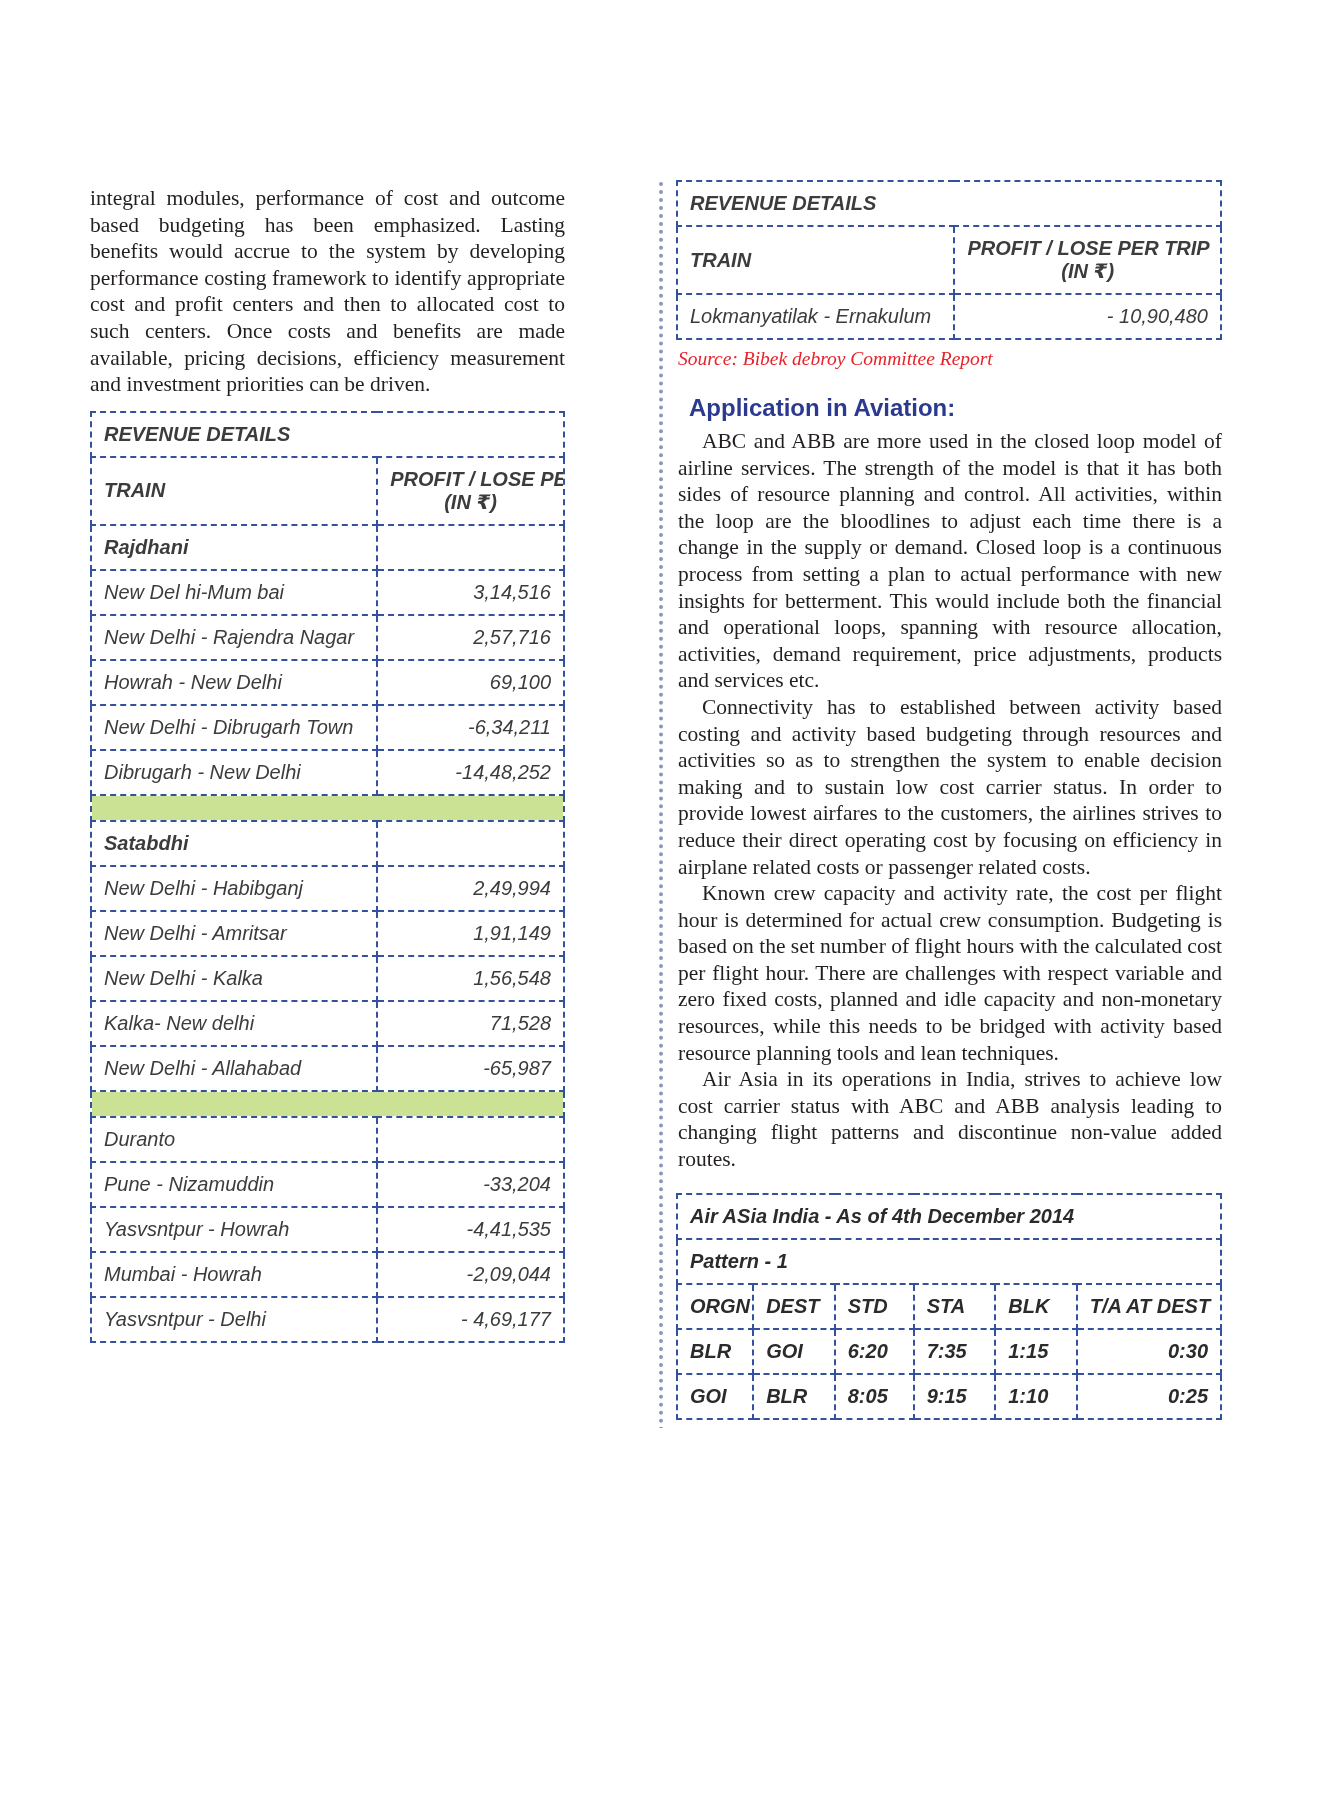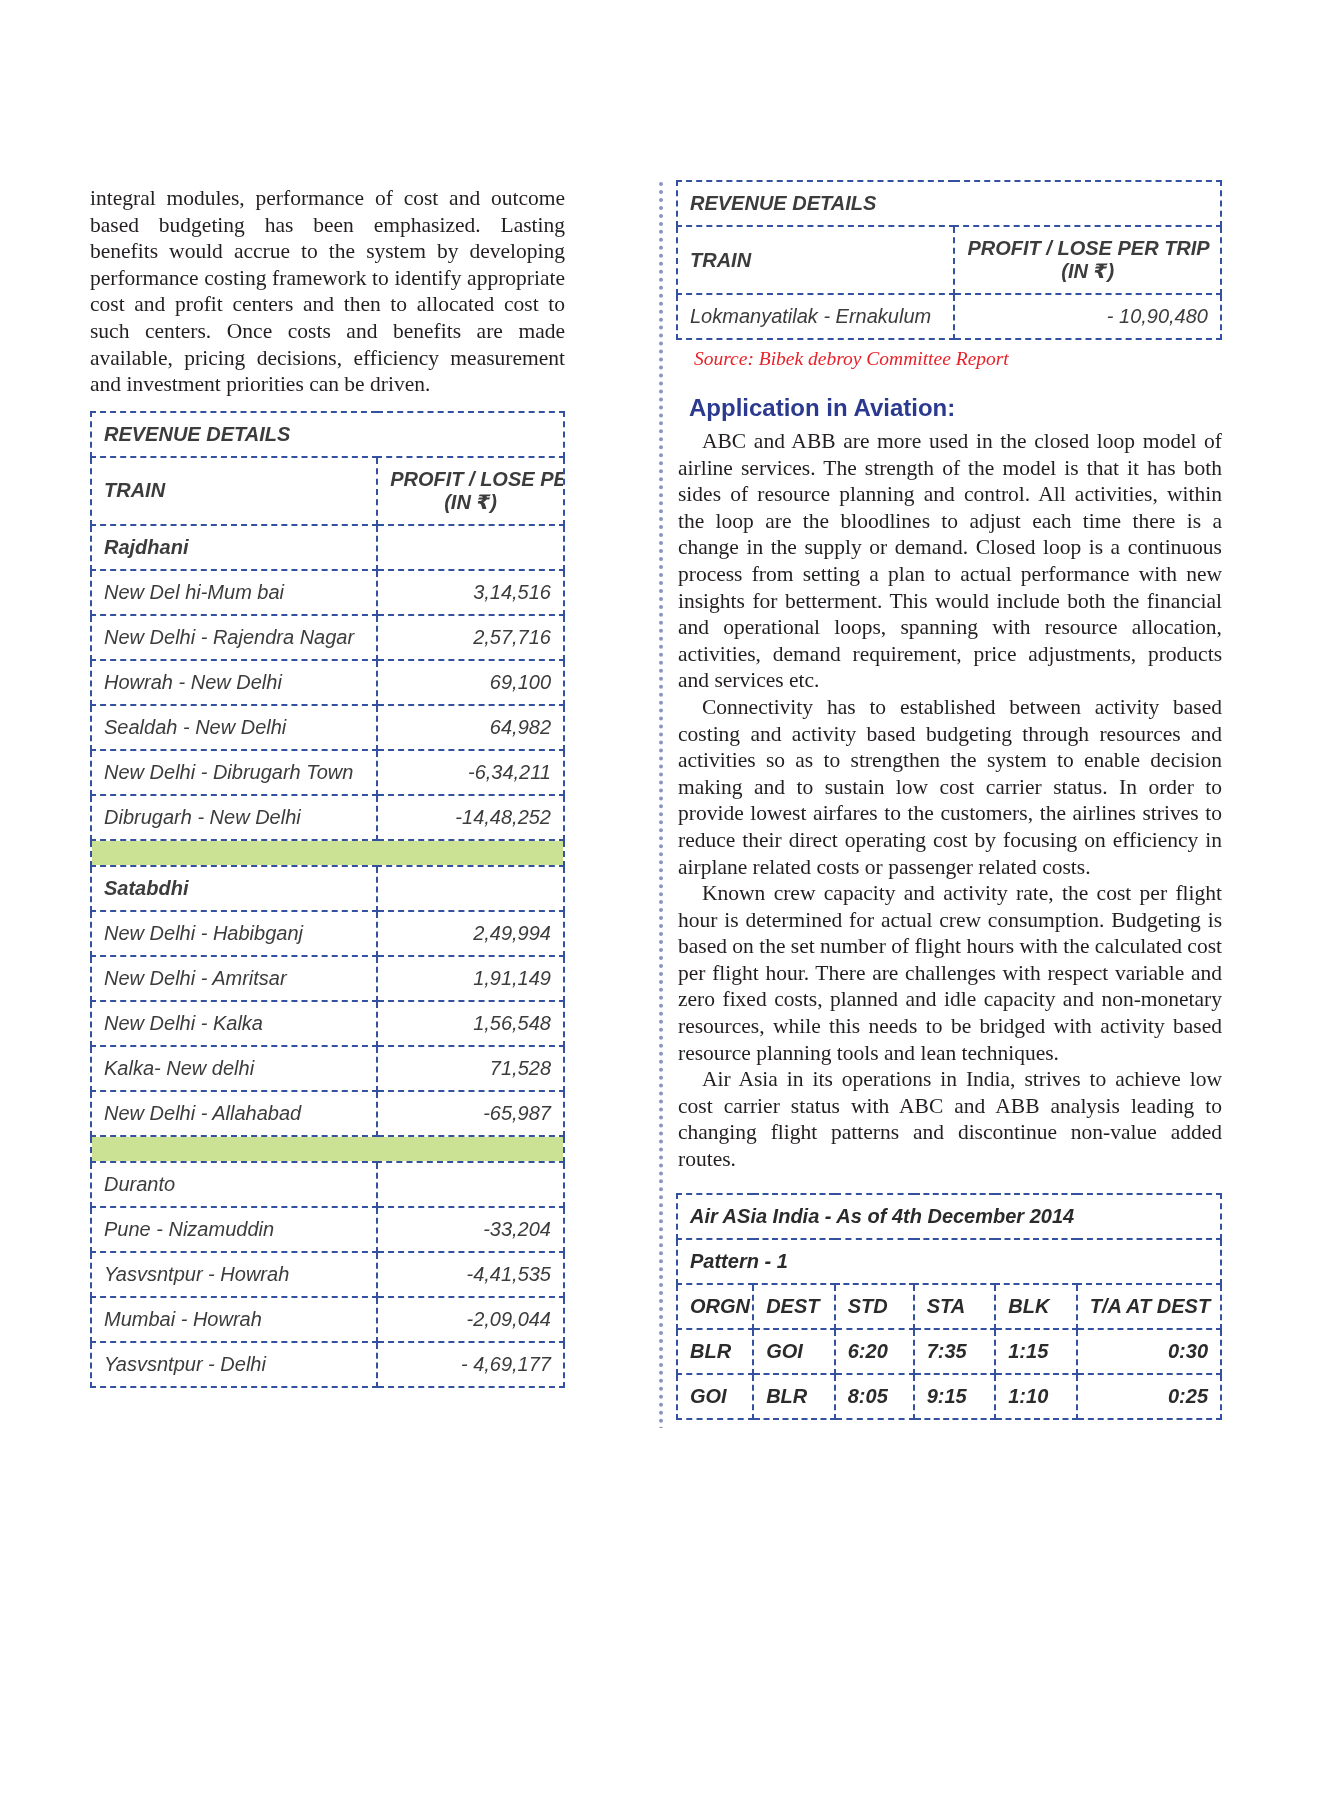--- a/index.html
+++ b/index.html
@@ -33,7 +33,7 @@
   .rail-c1{width:60.5%;} .rail-c2{width:39.5%;}
   .loko-c1{width:51%;}  .loko-c2{width:49%;}
 
-  .source-note{margin:8px 0 0 18px;font-style:italic;color:#e8222a;font-size:19.5px;}
+  .source-note{margin:8px 0 0 2px;font-style:italic;color:#e8222a;font-size:19.5px;}
   .section-heading{margin:24px 0 6px 13px;
       font-family:"Liberation Sans","DejaVu Sans",sans-serif;
       font-weight:700;font-size:24px;color:#2b3a8f;}

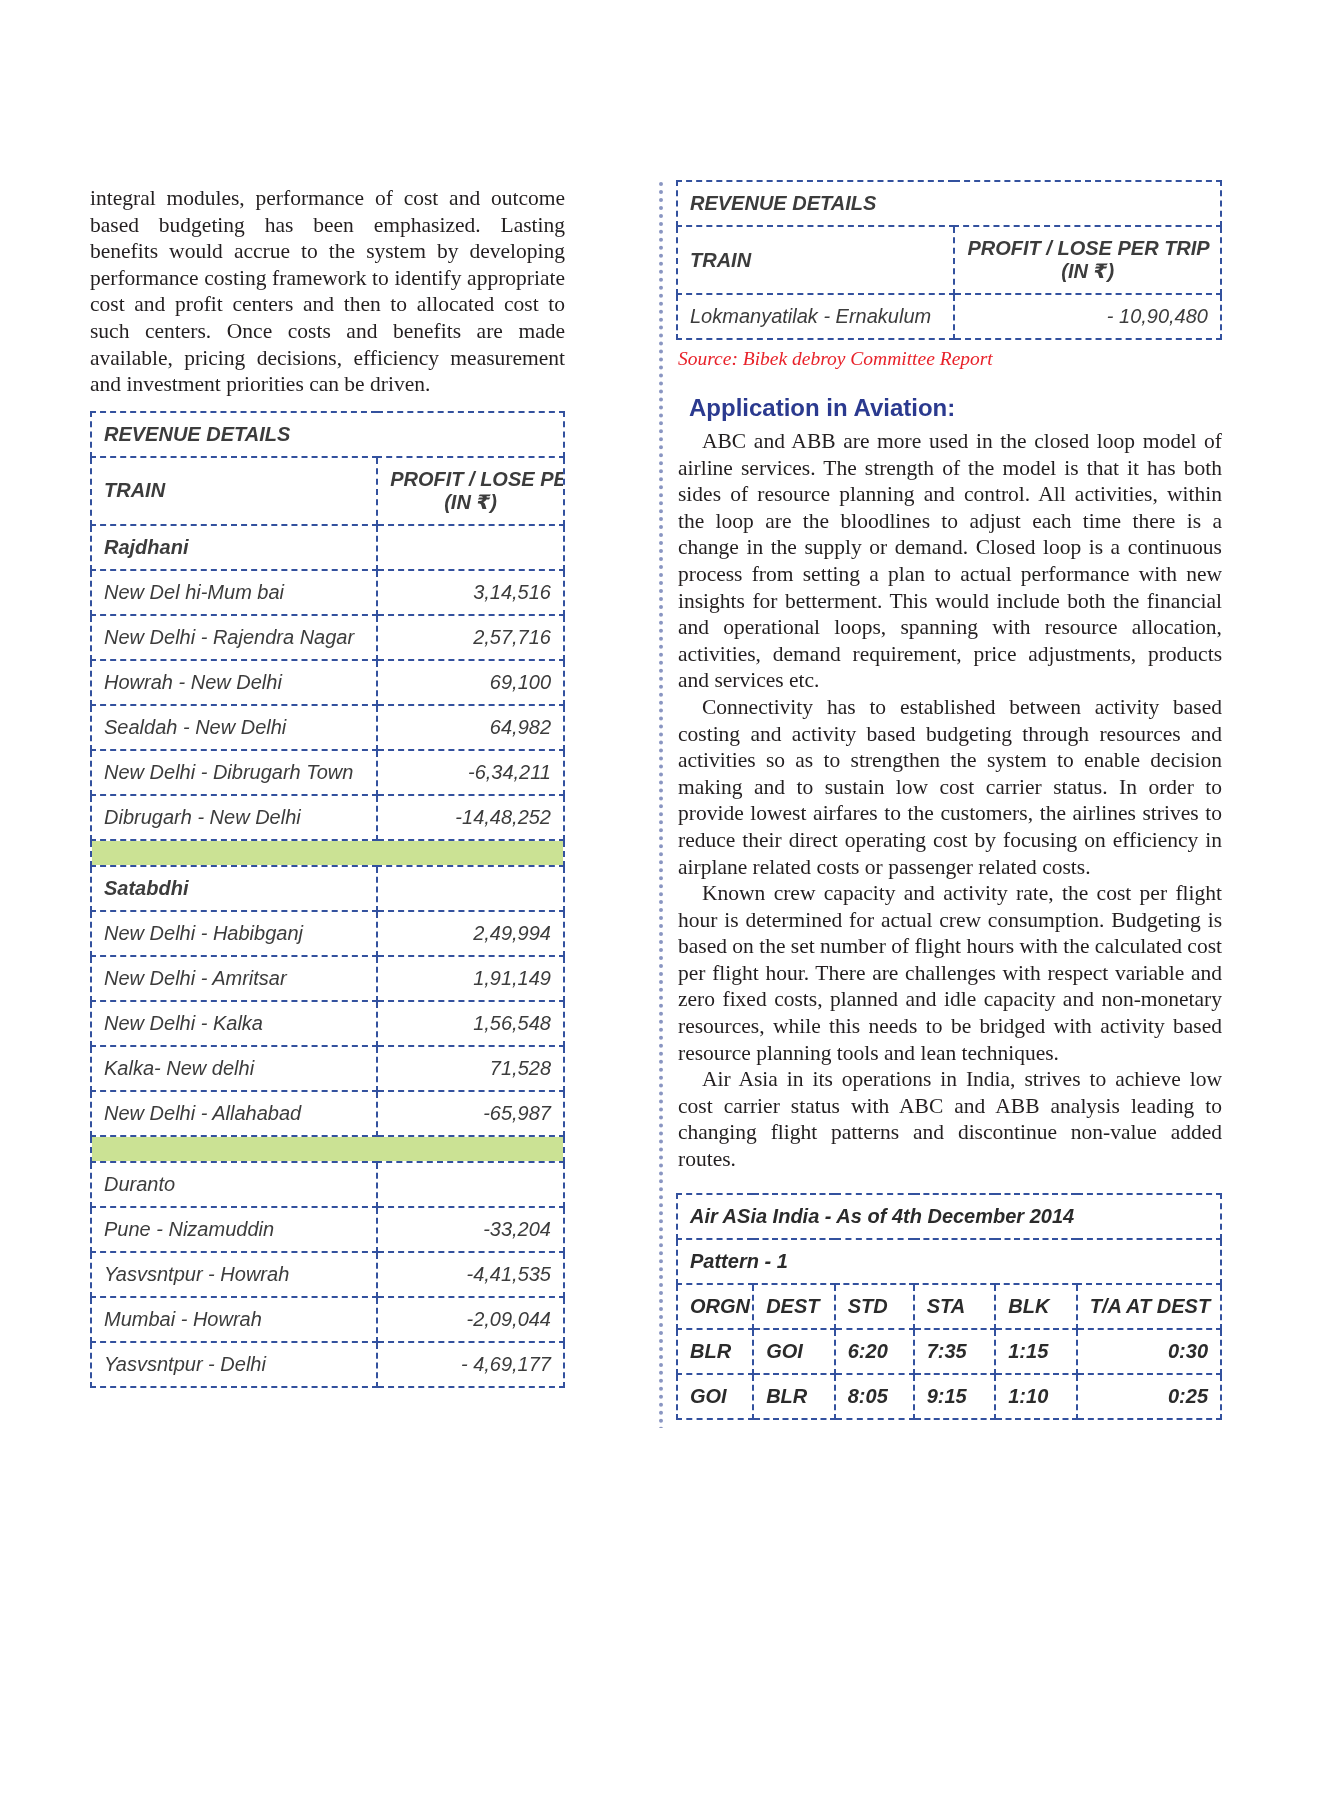--- a/index.html
+++ b/index.html
@@ -93,10 +93,6 @@
             <td class="num">69,100</td>
           </tr>
       <tr>
-            <td>Sealdah - New Delhi</td>
-            <td class="num">64,982</td>
-          </tr>
-      <tr>
             <td>New Delhi - Dibrugarh Town</td>
             <td class="num">-6,34,211</td>
           </tr>

